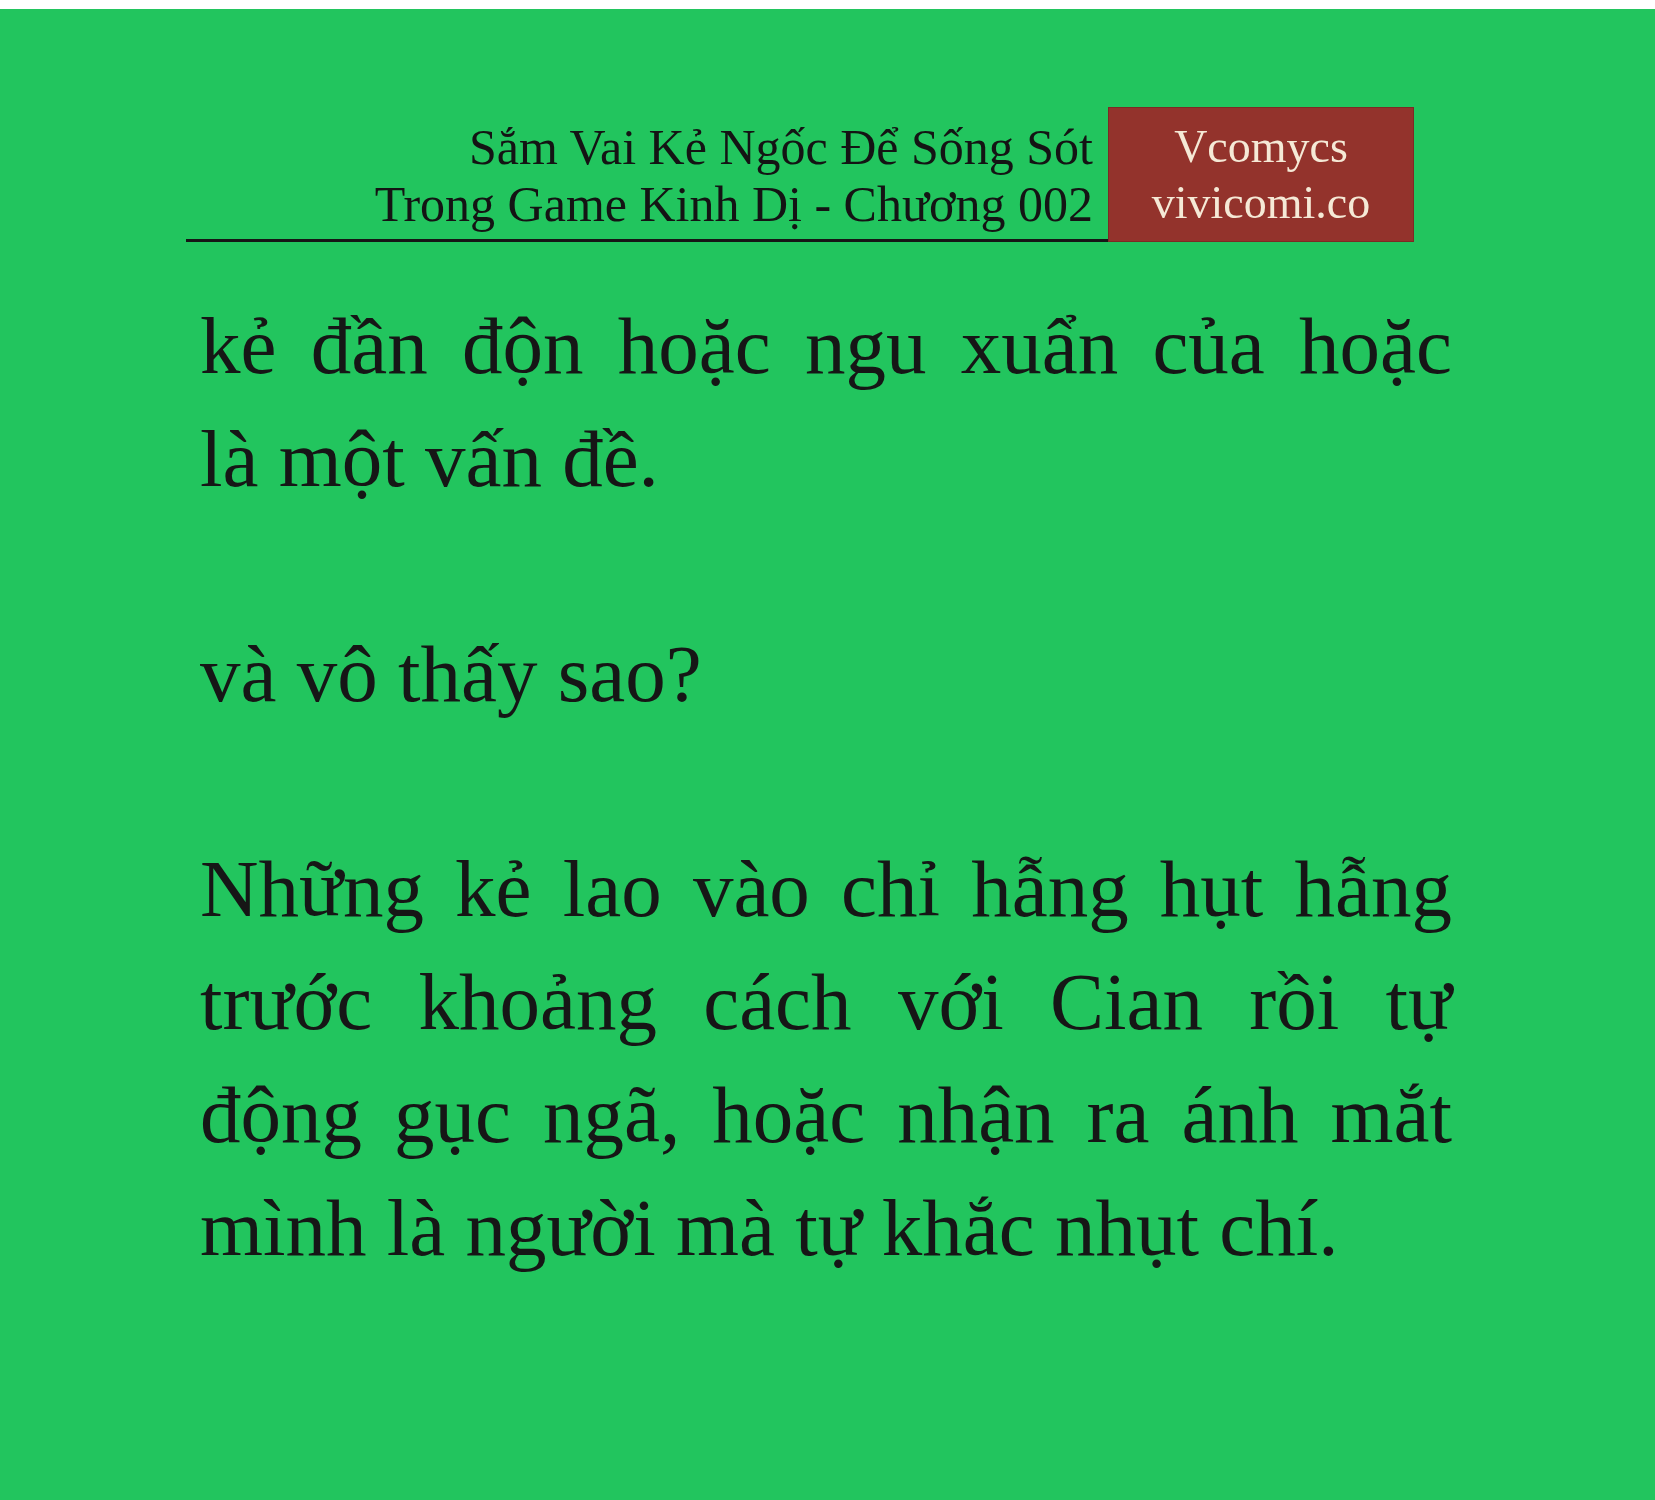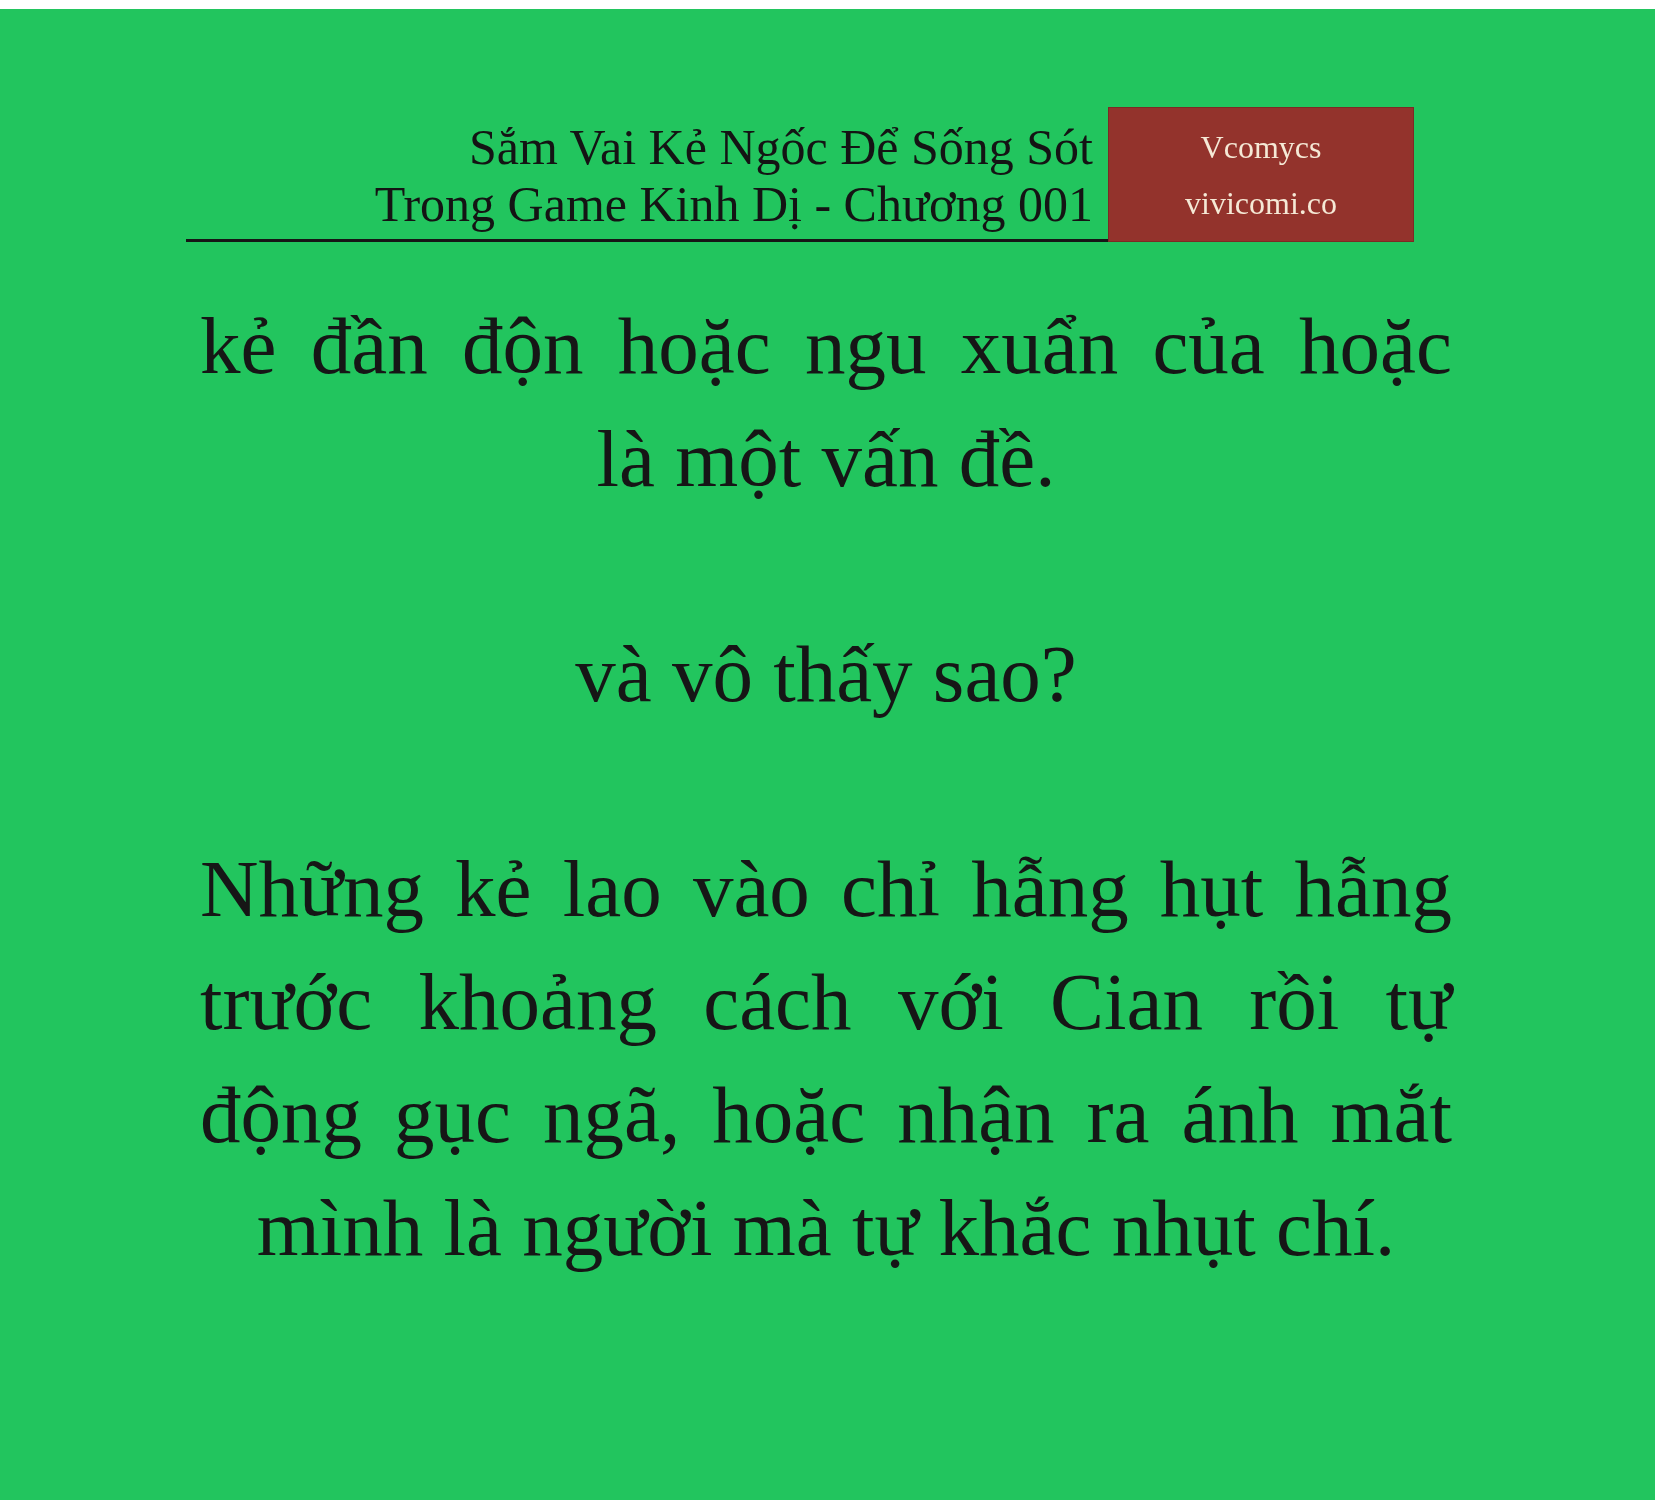--- a/index.html
+++ b/index.html
@@ -42,7 +42,7 @@
     flex-direction: column;
     align-items: center;
     justify-content: center;
-    font-size: 32px;
+    font-size: 46px;
     line-height: 56px;
     color: #f5e9d6;
     text-align: center;

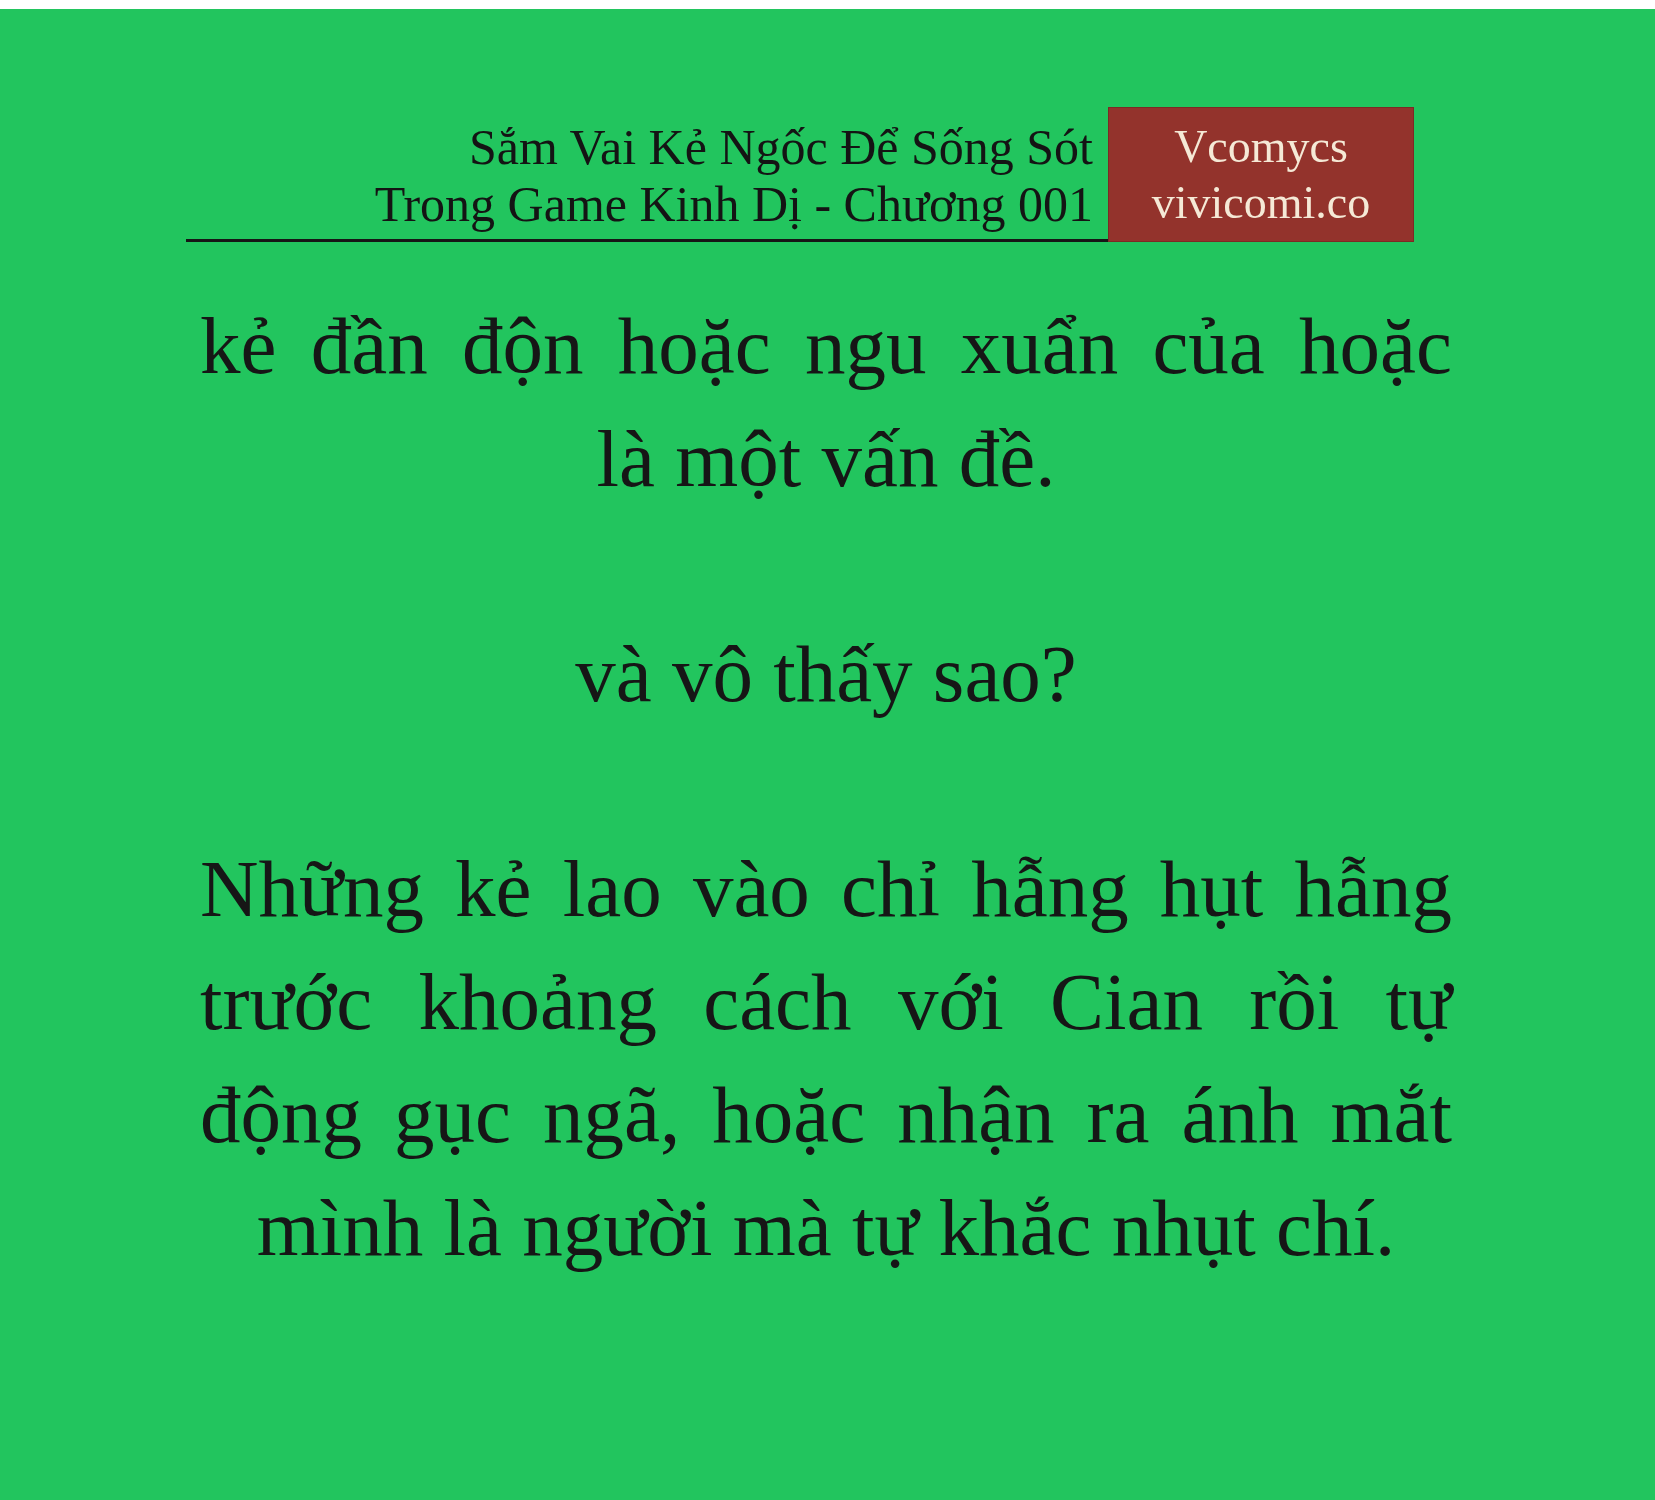--- a/index.html
+++ b/index.html
@@ -89,7 +89,7 @@
 
   <div class="chapter-title">
     <div>Sắm Vai Kẻ Ngốc Để Sống Sót</div>
-    <div>Trong Game Kinh Dị - Chương 001</div>
+    <div>Trong Game Kinh Dị - Chương 002</div>
   </div>
 
   <div class="brand-badge">

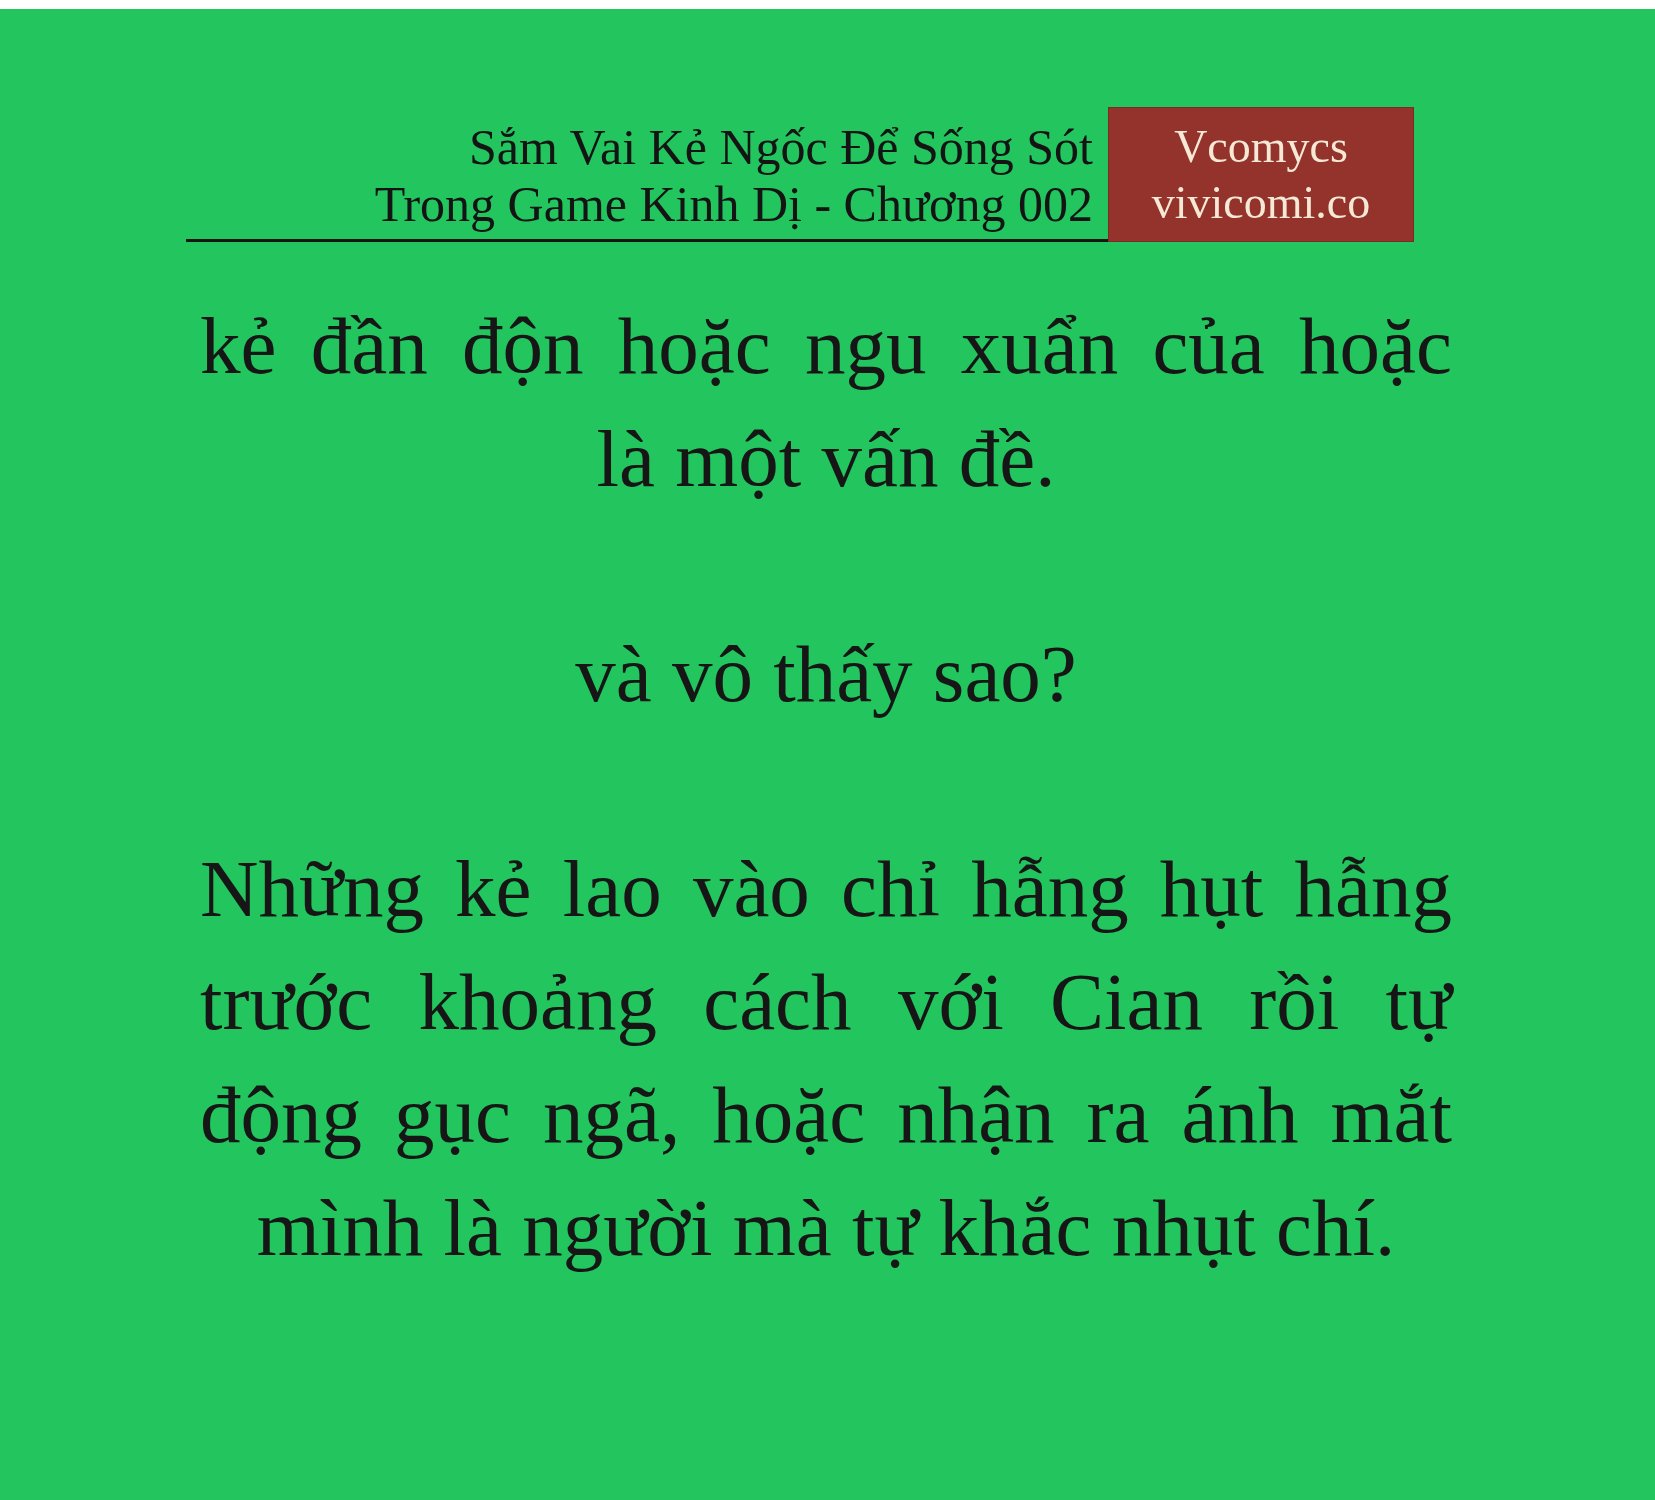--- a/index.html
+++ b/index.html
@@ -74,7 +74,7 @@
     height: 113px;
     line-height: 113px;
     white-space: nowrap;
-    text-align: center;
+    text-align: left;
   }
   .line.just {
     white-space: normal;

